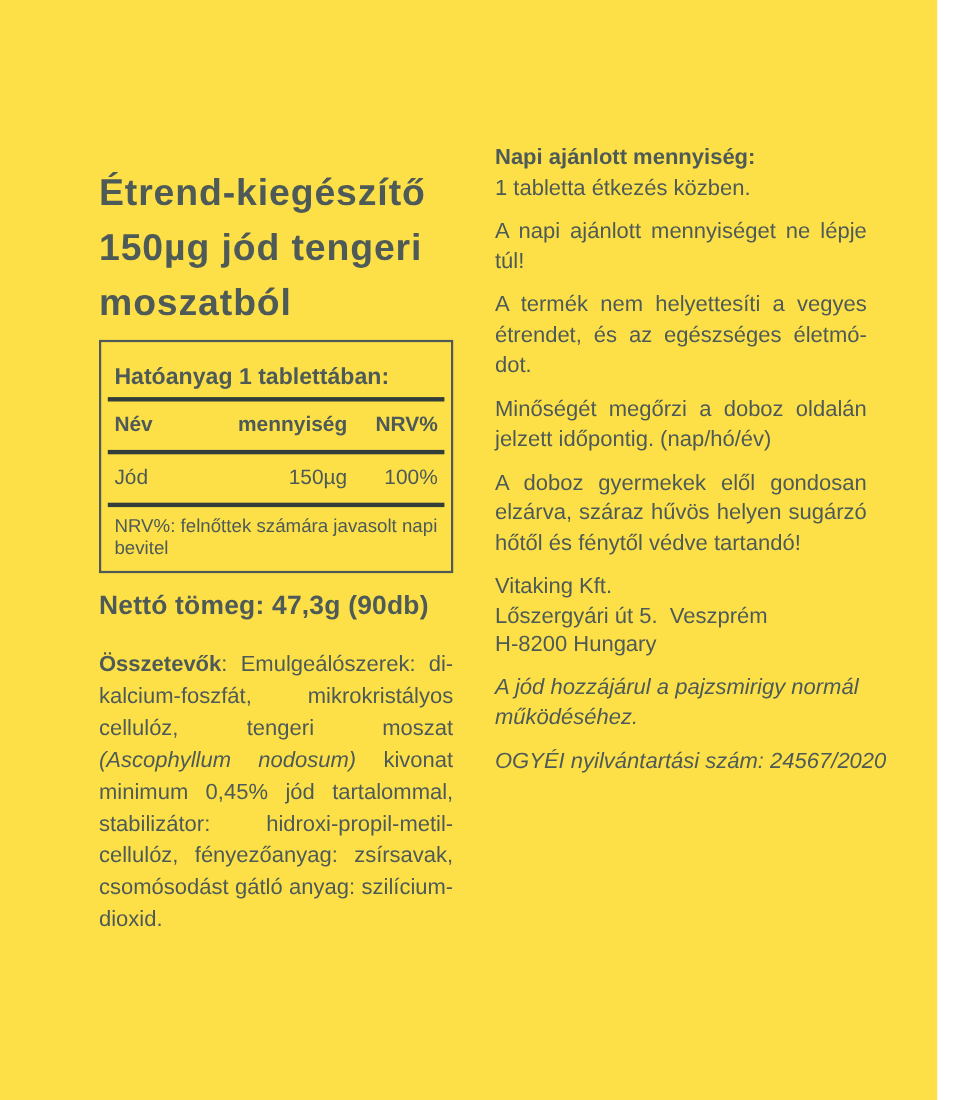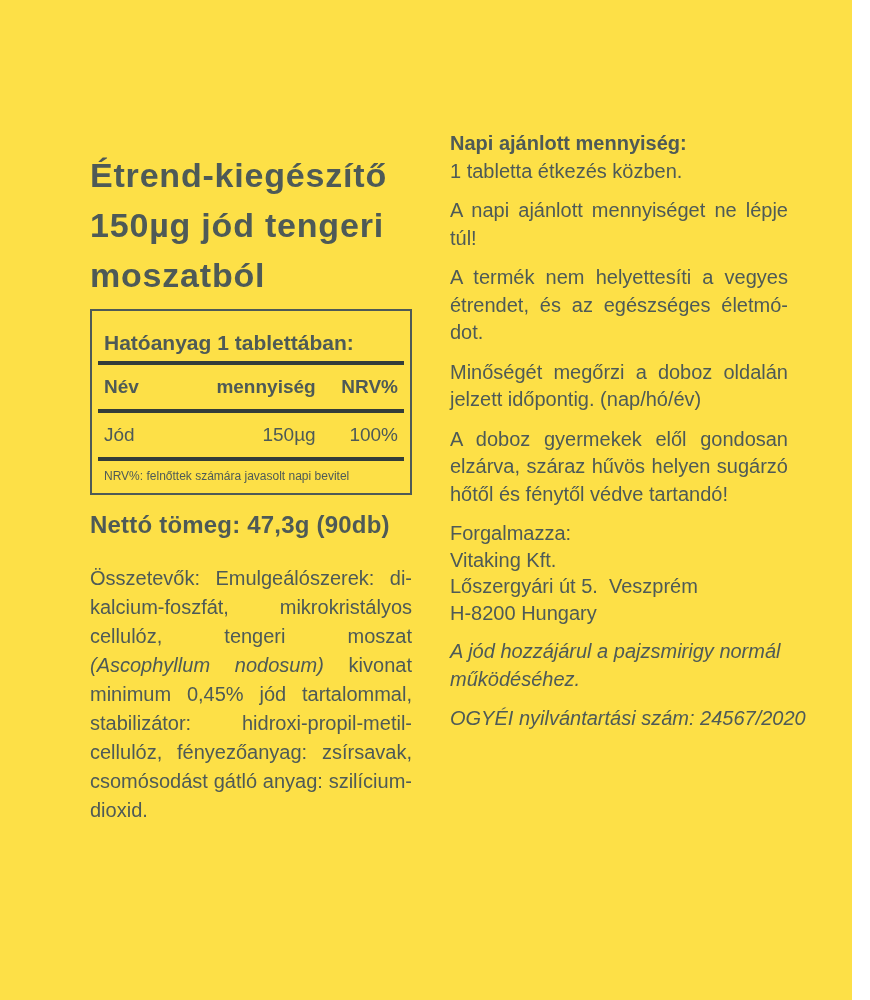--- a/index.html
+++ b/index.html
@@ -65,7 +65,7 @@
   .cell-2 { flex: 0 0 42%; text-align: right; }
   .cell-3 { flex: 1 1 auto; text-align: right; }
   .tbl-foot {
-    font-size: 12px;
+    font-size: 17px;
     padding: 8px 12px 10px;
   }
   .net-weight {

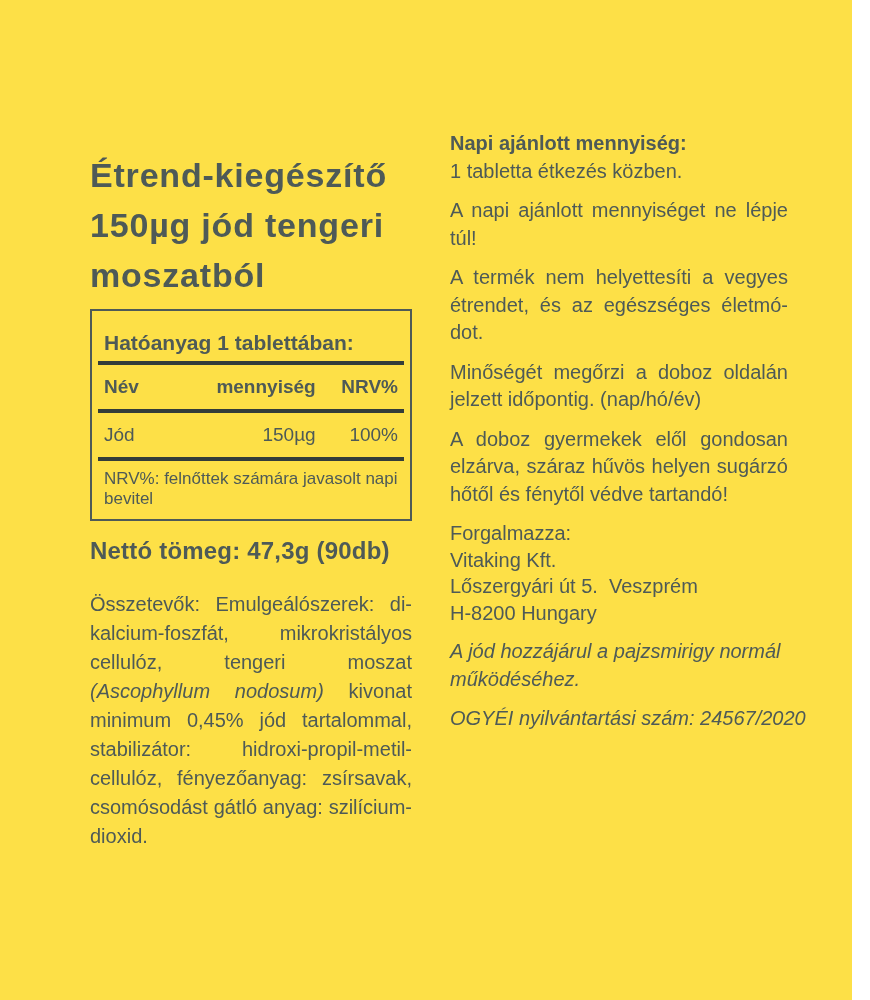--- a/index.html
+++ b/index.html
@@ -165,7 +165,6 @@
     <div class="para">A doboz gyermekek elől gondosan elzárva, száraz hűvös helyen sugár­zó hőtől és fénytől védve tartandó!</div>
 
     <div class="address">
-      <div class="addr-line">Forgalmazza:</div>
       <div class="addr-line">Vitaking Kft.</div>
       <div class="addr-line">Lőszergyári út 5.&nbsp; Veszprém</div>
       <div class="addr-line">H-8200 Hungary</div>

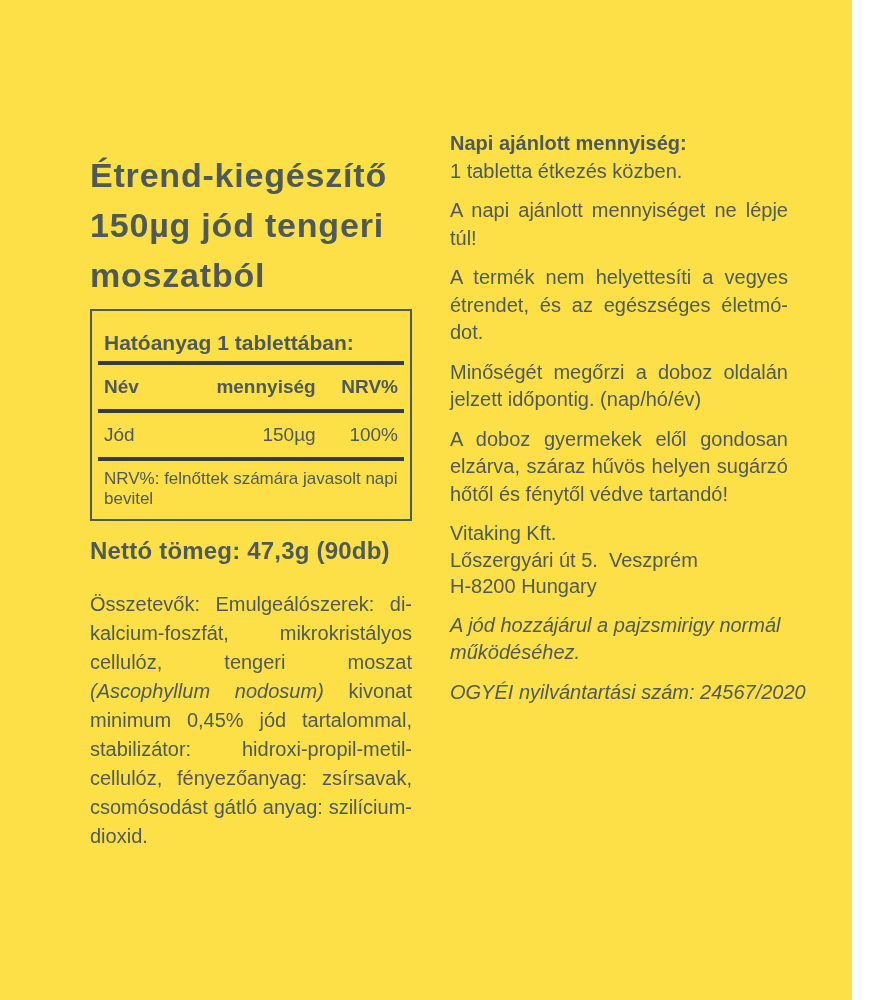--- a/index.html
+++ b/index.html
@@ -83,7 +83,7 @@
     hyphens: manual;
     -webkit-hyphens: manual;
   }
-  .bold   { font-weight: 400; }
+  .bold   { font-weight: 700; }
   .italic { font-style: italic; }
   
   .para {

